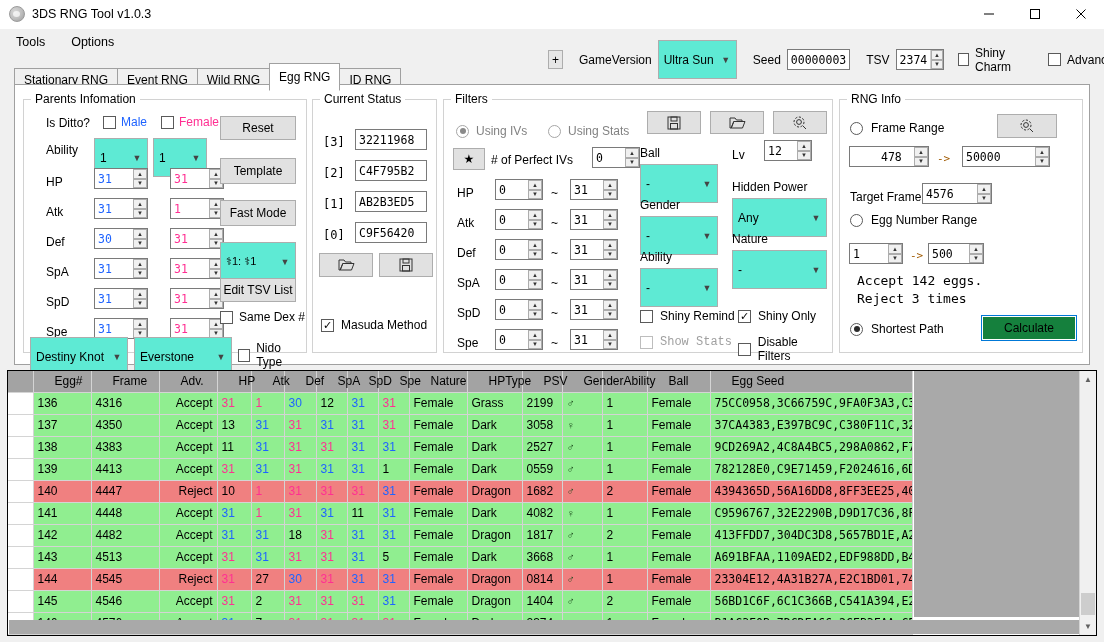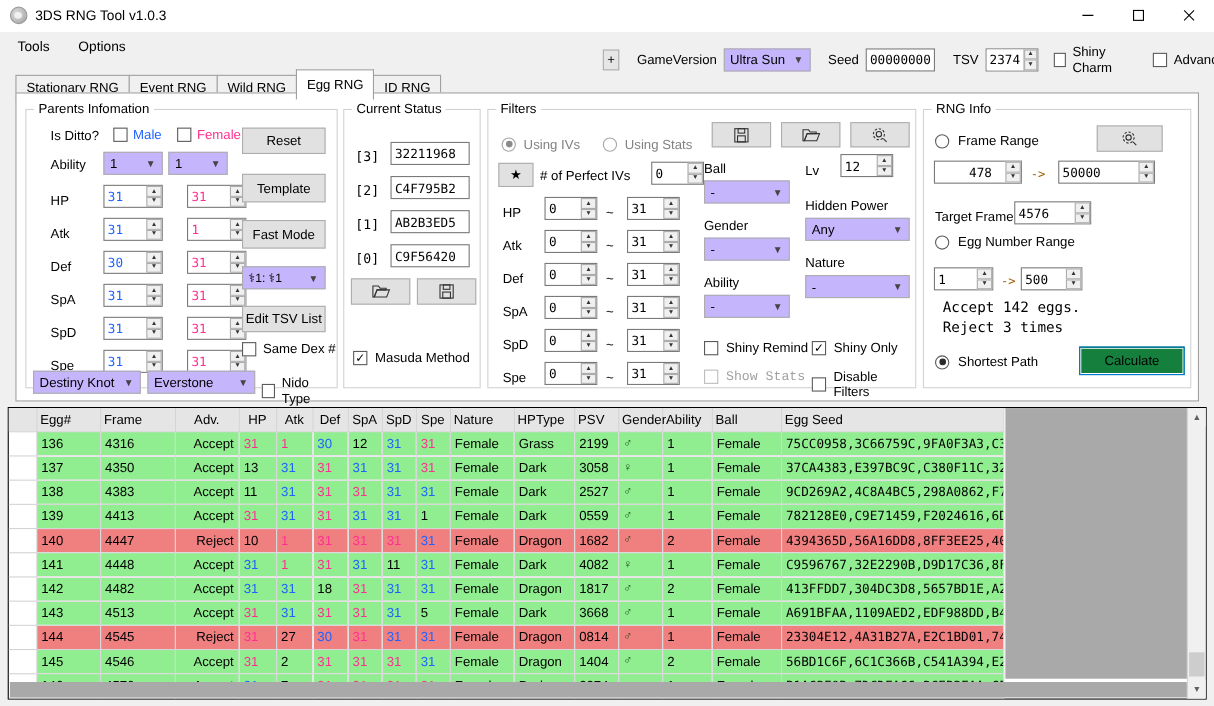--- a/index.html
+++ b/index.html
@@ -54,7 +54,7 @@
   }
   .lbl { margin:0 6px 0 16px; }
   .combo {
-    background:#c4b5fd; border:1px solid #adadad; height:21px;
+    background:#5eead4; border:1px solid #adadad; height:39px;
     display:flex; align-items:center; padding:0 2px 0 5px; font-size:12px;
     color:#000; position:relative;
   }

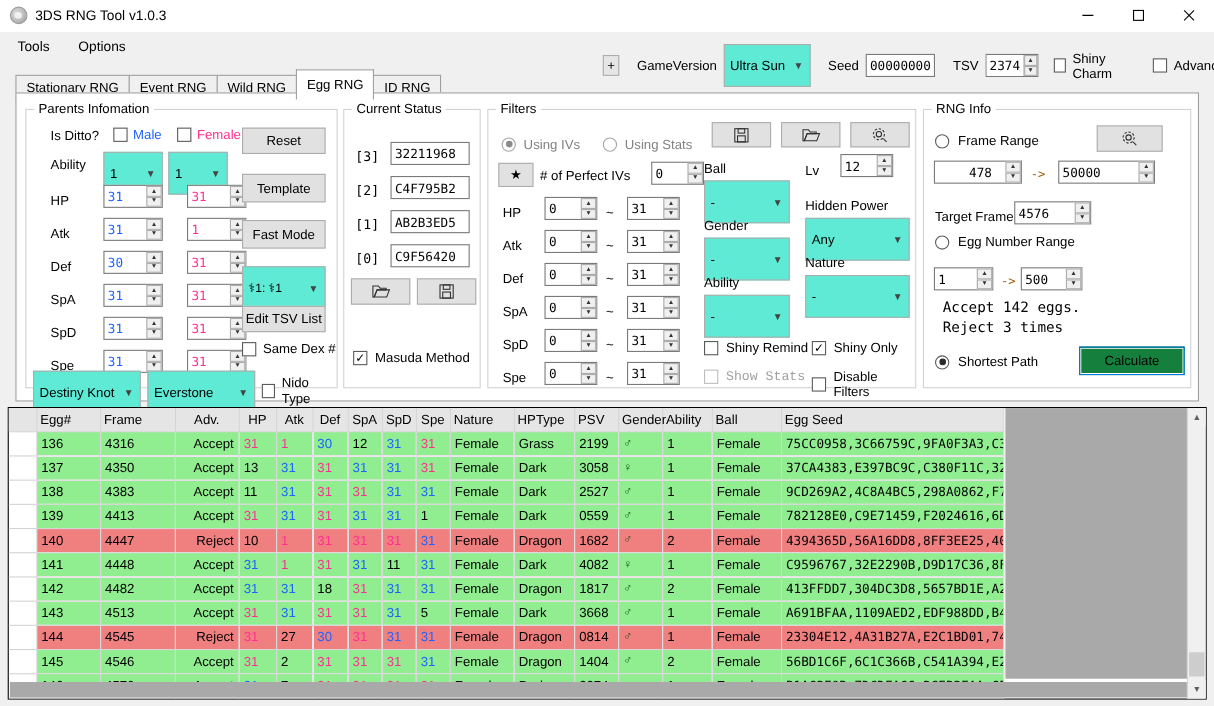--- a/index.html
+++ b/index.html
@@ -207,7 +207,7 @@
     <span class="chev">▼</span>
   </div>
   <div class="lbl">Seed</div>
-  <div class="txtbox" style="width:72px;">00000000</div>
+  <div class="txtbox" style="width:72px;">00000003</div>
   <div class="lbl">TSV</div>
   <div class="spin-wrap" style="width:48px;">
     <div class="sv">2374</div>

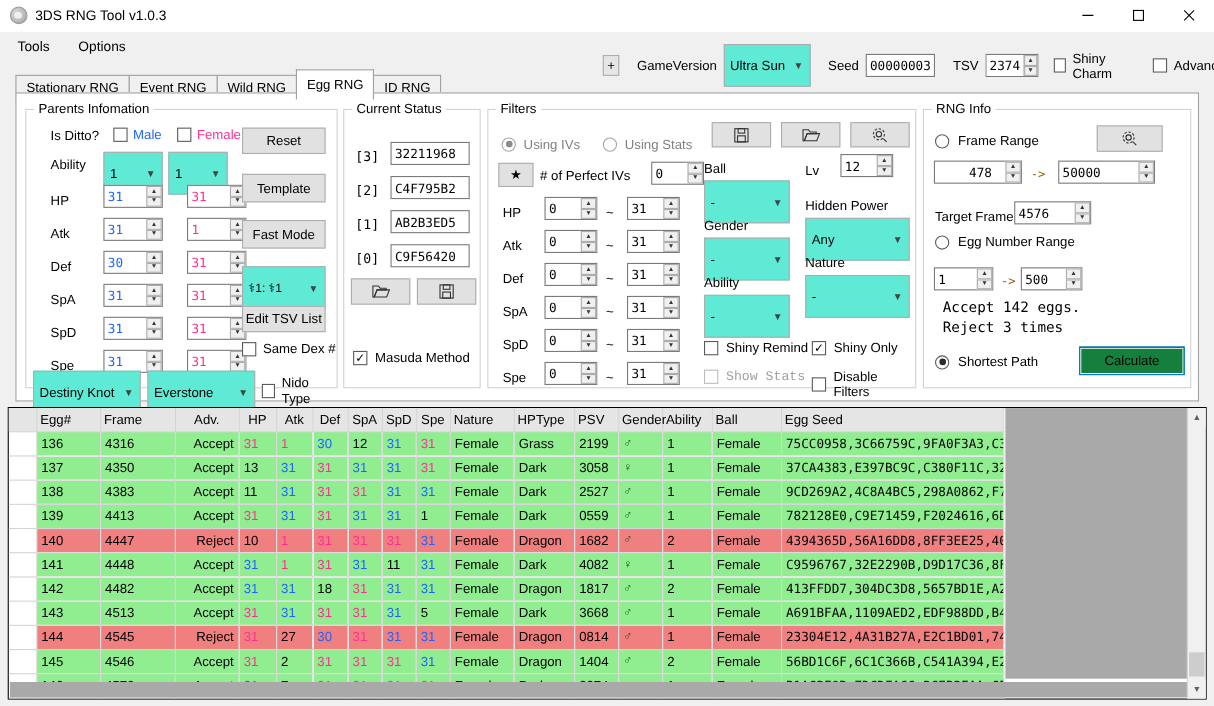--- a/index.html
+++ b/index.html
@@ -136,8 +136,8 @@
   }
   table.grid { border-collapse:collapse; table-layout:fixed; font-size:12px; }
   table.grid th {
-    background:#e5e5e5; font-weight:normal; border-right:1px solid #d4d4d4;
-    border-bottom:1px solid #d4d4d4; height:21px; padding:0 3px; text-align:left;
+    background:#a3a3a3; font-weight:normal; border-right:1px solid #d4d4d4;
+    border-bottom:1px solid #d4d4d4; height:21px; padding:0 21px; text-align:left;
     white-space:nowrap;
   }
   table.grid td {

